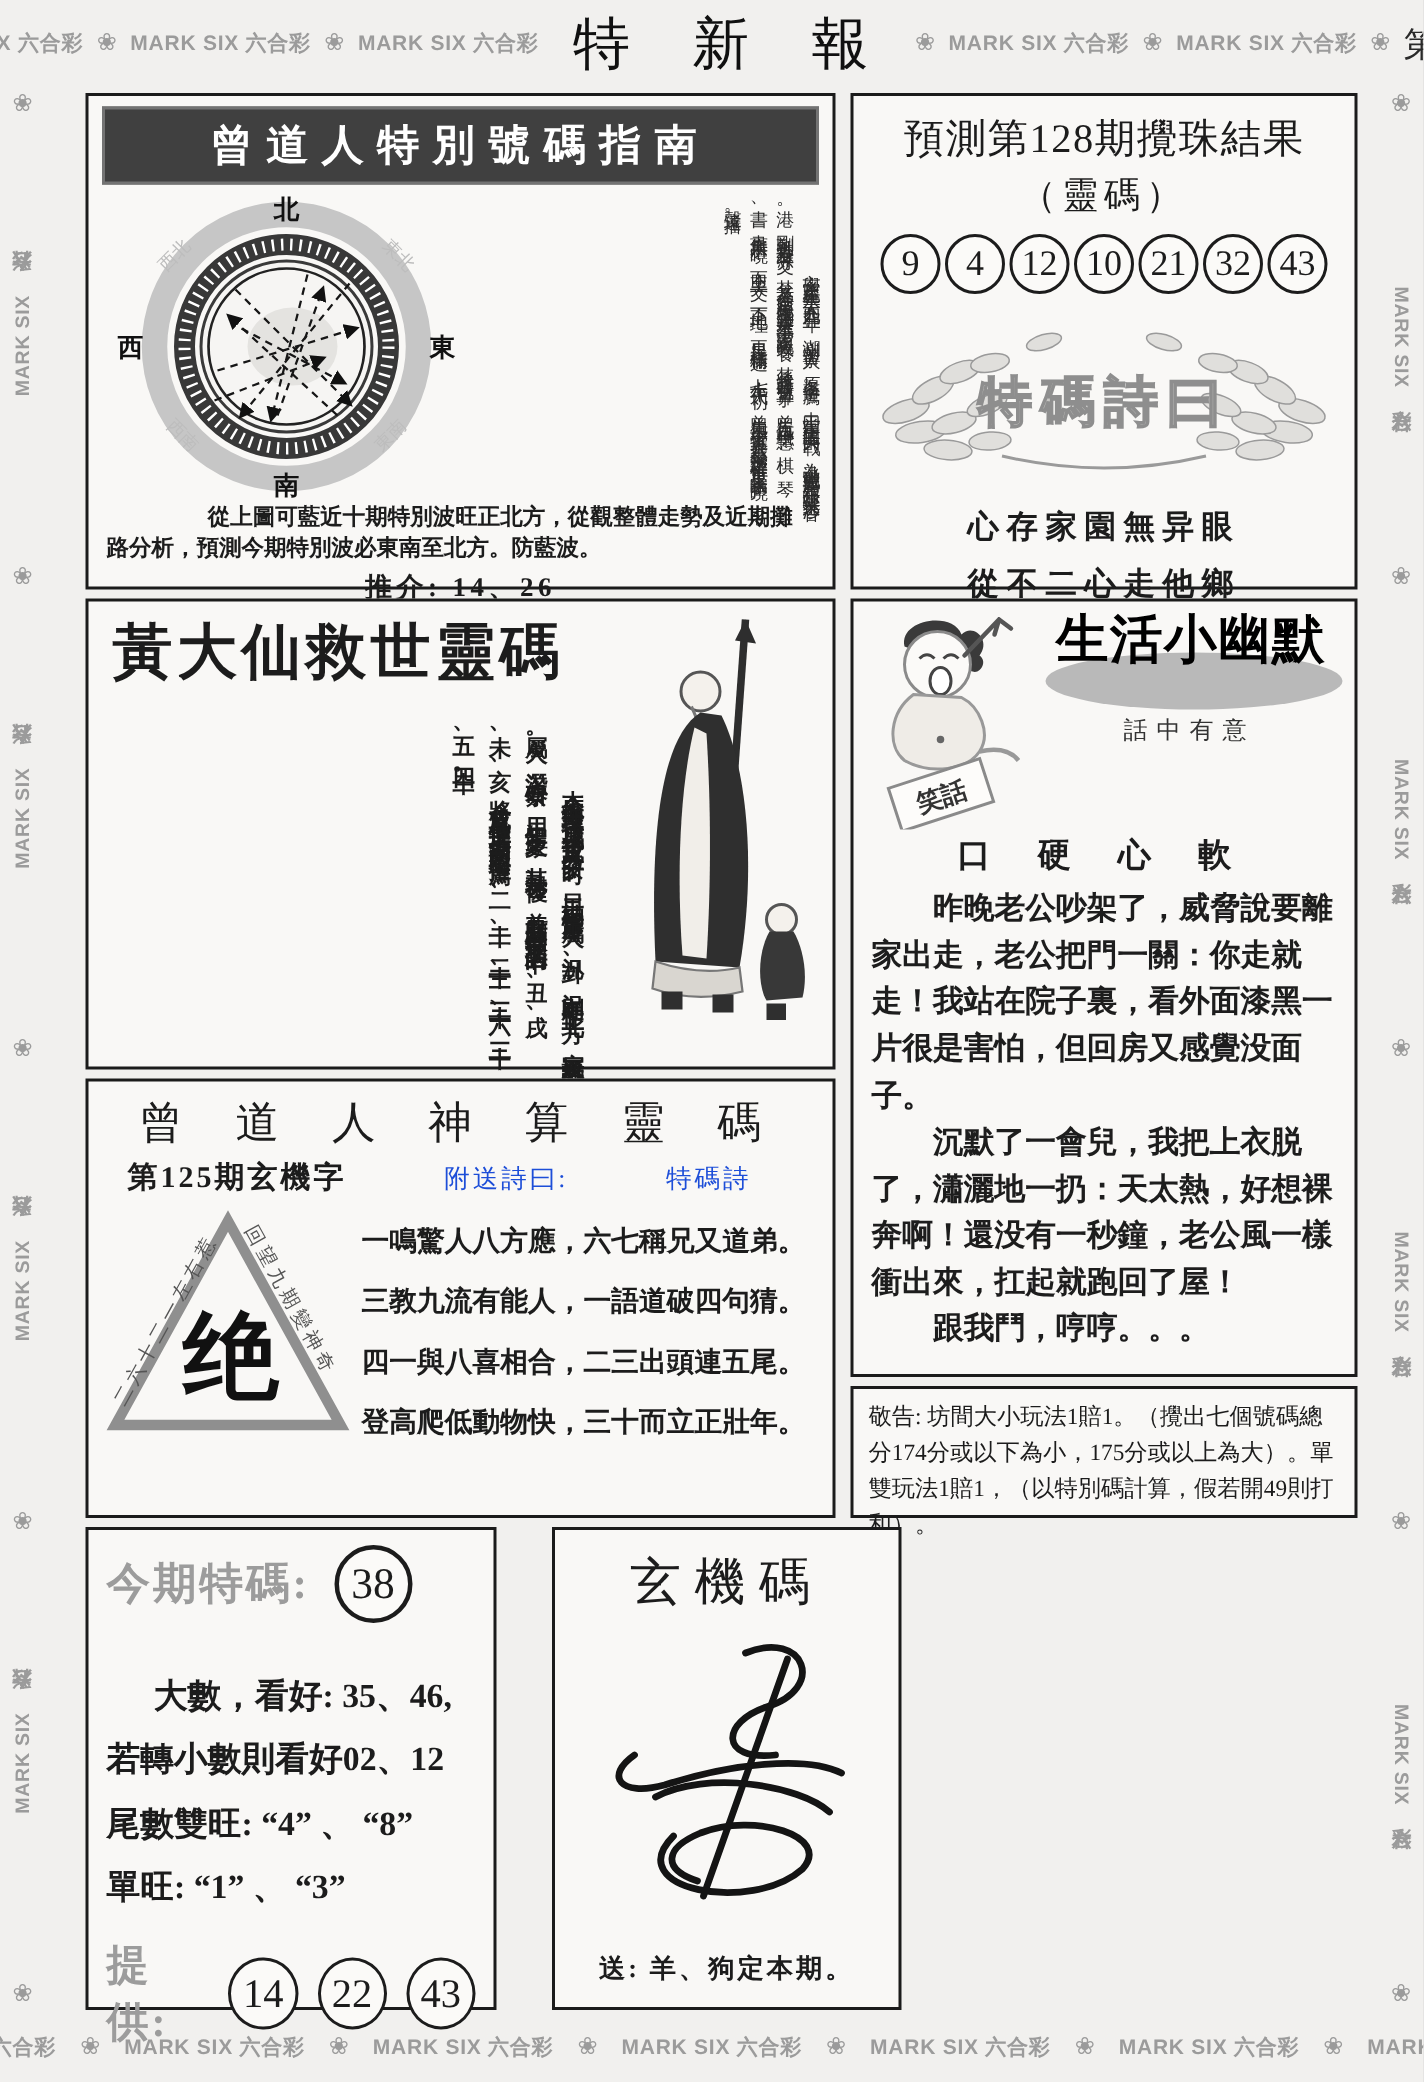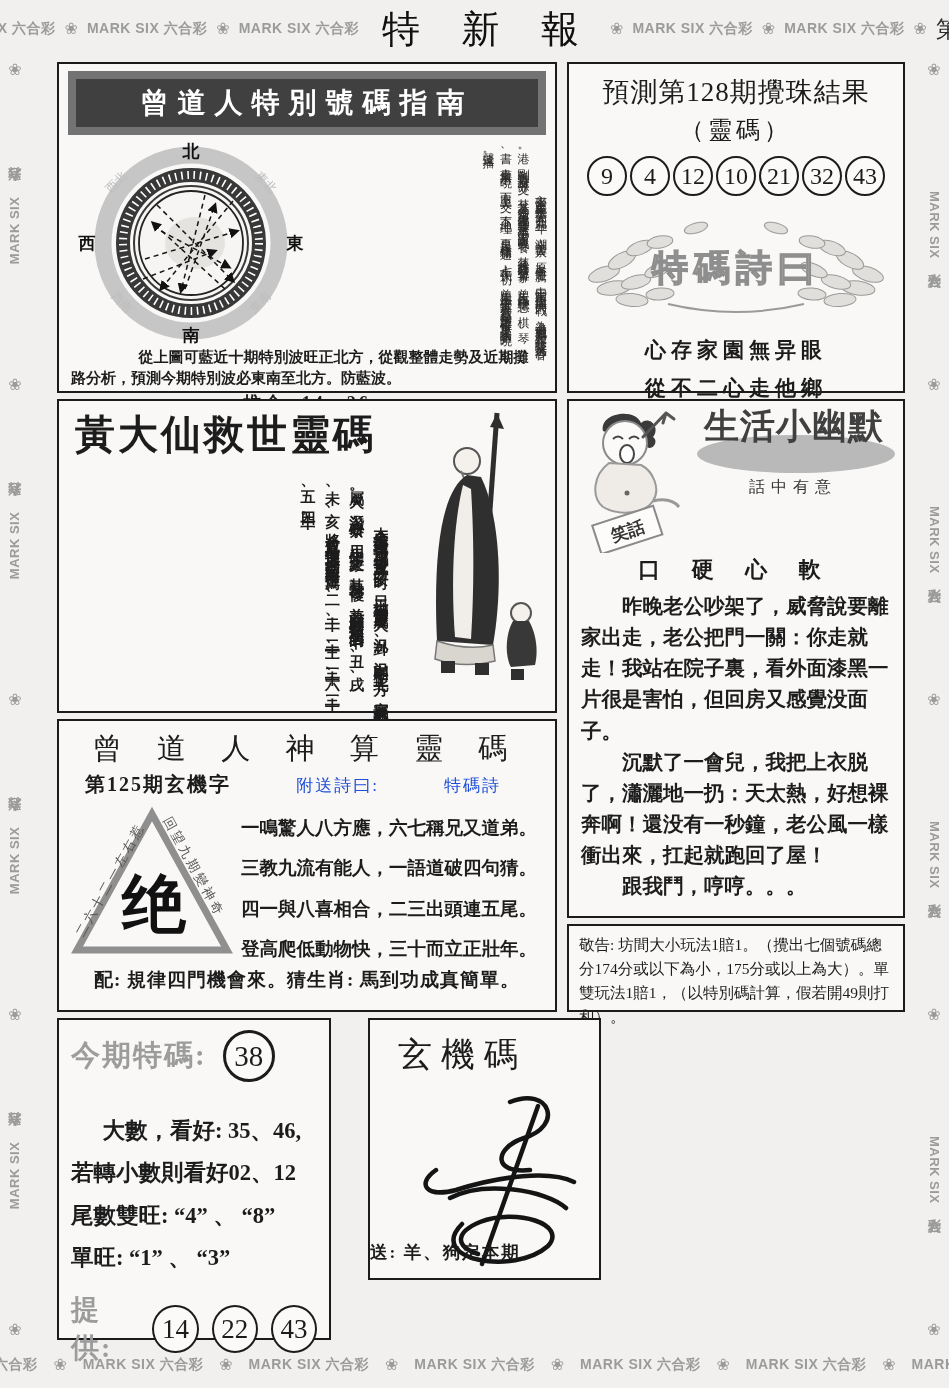--- a/index.html
+++ b/index.html
@@ -24,7 +24,7 @@
   .box{position:absolute;border:2px solid #1b1b1b;background:#f9f8f6;box-sizing:border-box;}
   
   .guide{left:57px;top:62px;width:500px;height:331px;}
-  .banner{margin:7px 9px 4px;background:#404040;border:8px solid #737373;color:#fff;
+  .banner{margin:7px 9px 4px;background:#404040;border:2px solid #737373;color:#fff;
           font-size:28px;font-weight:bold;text-align:center;letter-spacing:9px;padding:5px 0;}
   .guide-row{display:flex;padding:0 6px;height:207px;}
   .bio{flex:1;writing-mode:vertical-rl;font-size:12px;line-height:1.46;letter-spacing:2px;

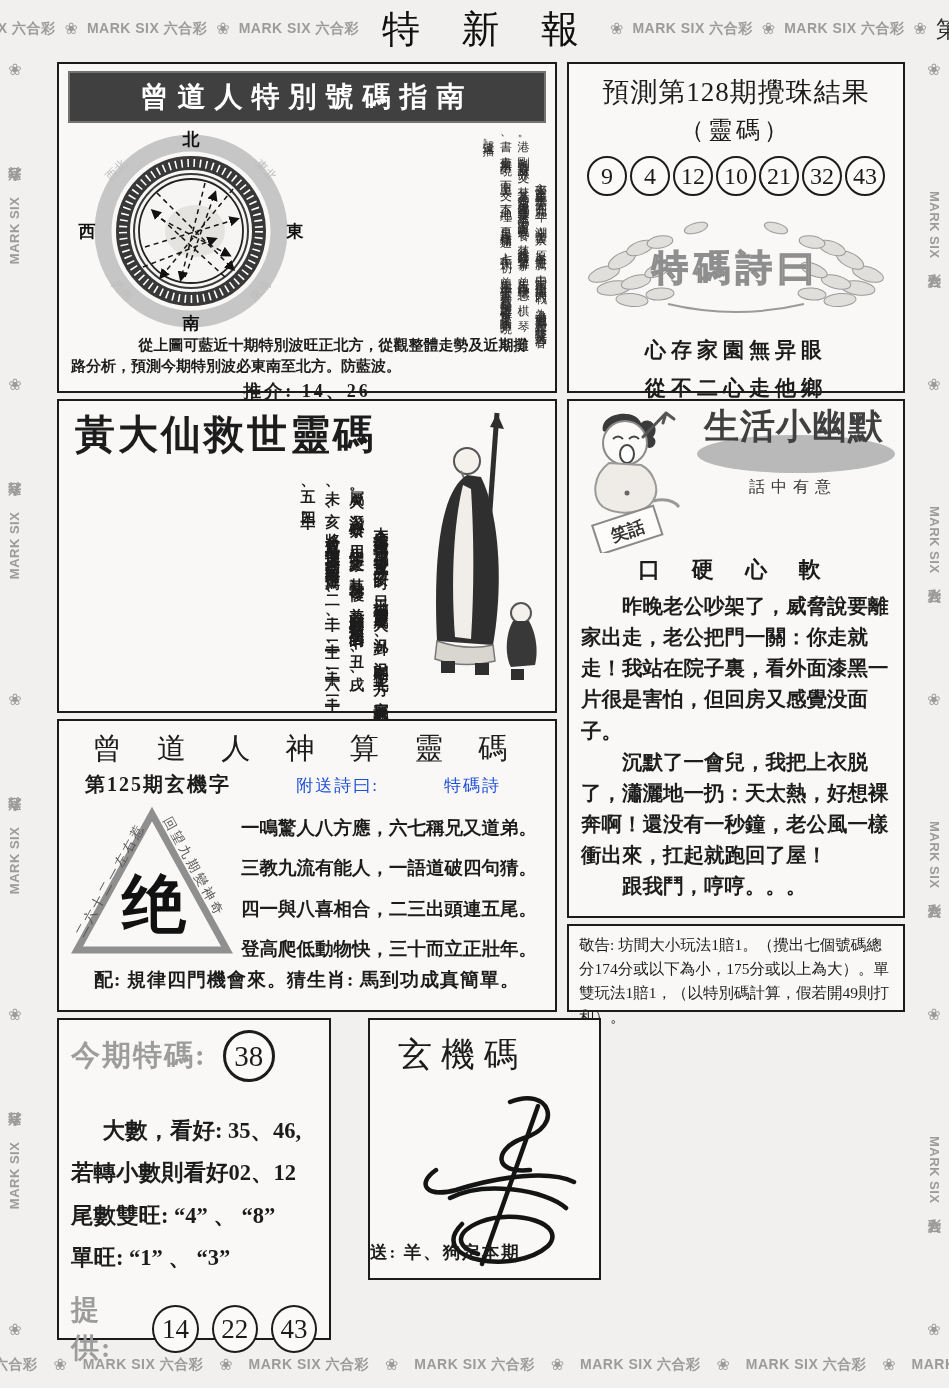--- a/index.html
+++ b/index.html
@@ -50,7 +50,7 @@
   .h-head{position:relative;height:152px;}
   .h-oval{position:absolute;right:8px;top:34px;width:198px;height:38px;background:#b9b9b9;border-radius:50%;}
   .h-title{position:absolute;right:4px;top:2px;width:210px;text-align:center;font-size:35px;
-           font-weight:bold;color:#404040;letter-spacing:1px;}
+           font-weight:bold;color:#000000;letter-spacing:1px;}
   .h-tag{position:absolute;right:66px;top:76px;font-size:16px;letter-spacing:6px;color:#333;}
   .story-title{text-align:center;font-size:22px;letter-spacing:13px;font-weight:600;margin-top:2px;}
   .story{padding:6px 12px 0;font-size:20.5px;line-height:1.52;font-weight:600;color:#1d1d1d;}

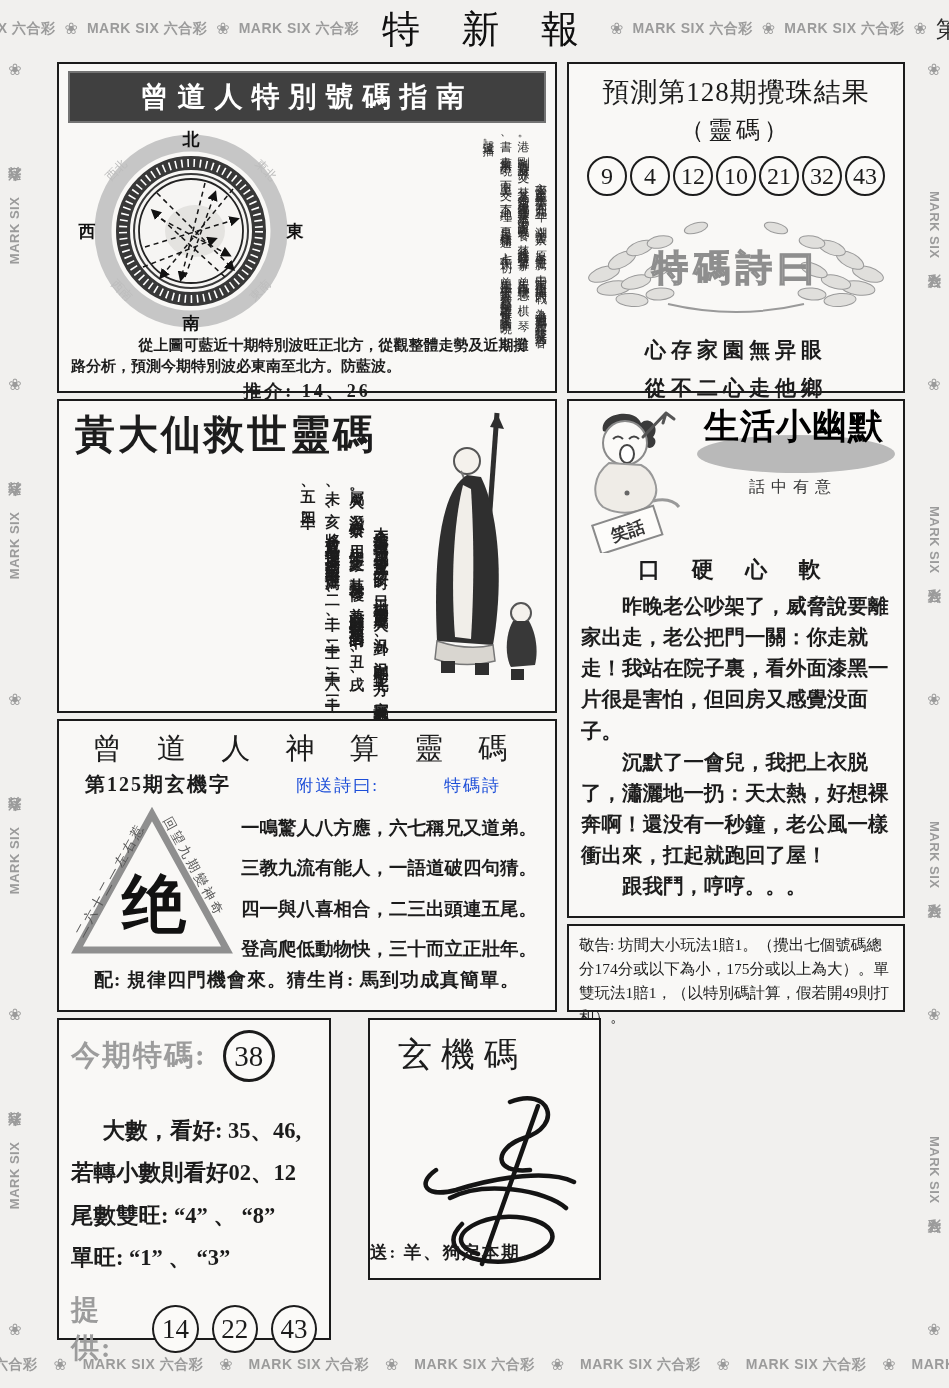--- a/index.html
+++ b/index.html
@@ -307,7 +307,6 @@
         <div>登高爬低動物快，三十而立正壯年。</div>
       </div>
     </div>
-    <div class="ss-footer">配: 規律四門機會來。猜生肖: 馬到功成真簡單。</div>
   </div>
 
   <div class="box special">

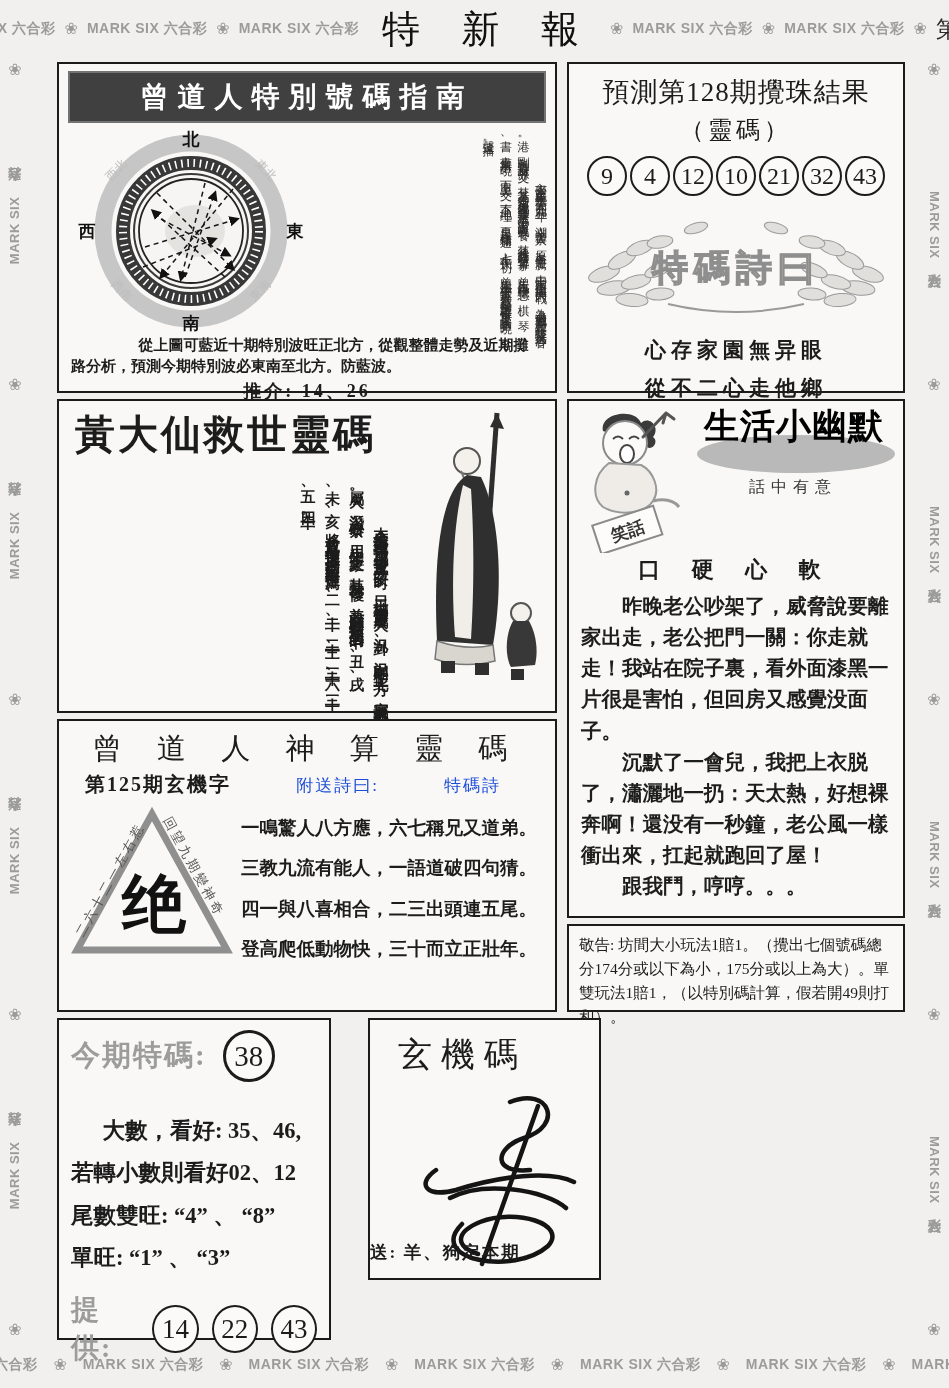--- a/index.html
+++ b/index.html
@@ -80,7 +80,7 @@
   .sp-provide .sp-label{font-size:28px;}
   .ball-md{width:48px;height:48px;border:2.5px solid #1c1c1c;border-radius:50%;display:flex;align-items:center;
            justify-content:center;font-size:27px;background:#fbfaf8;box-sizing:border-box;}
-  .mystery{left:368px;top:1018px;width:233px;height:262px;padding-left:28px;}
+  .mystery{left:368px;top:1018px;width:233px;height:322px;text-align:center;}
   .m-title{font-size:34px;letter-spacing:9px;margin-top:12px;}
   .m-footer{position:absolute;bottom:14px;left:0;width:100%;font-size:17.5px;font-weight:600;letter-spacing:2px;}
   .calli{left:609px;top:1018px;width:296px;height:322px;border:2px solid #a8a8a8;text-align:center;}

